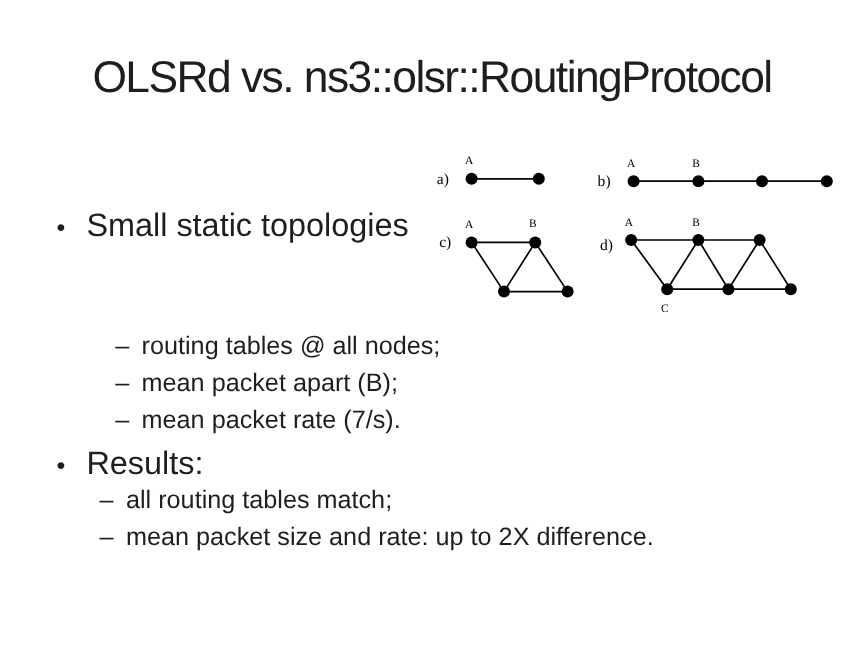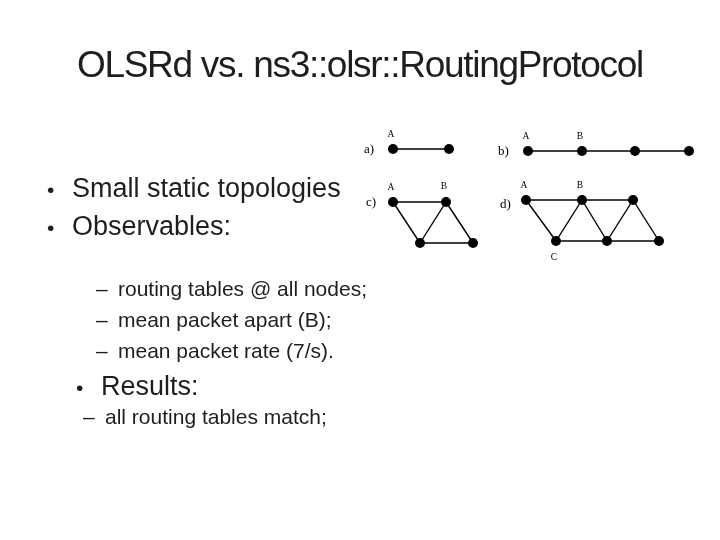--- a/index.html
+++ b/index.html
@@ -60,7 +60,6 @@
 
   <div class="group lvl1 g1">
       <div class="line"><span class="marker">•</span><span class="txt">Small static topologies</span></div>
-      <div class="line"><span class="marker">•</span><span class="txt">Observables:</span></div>
     </div>
 
   <div class="group lvl2 g2">

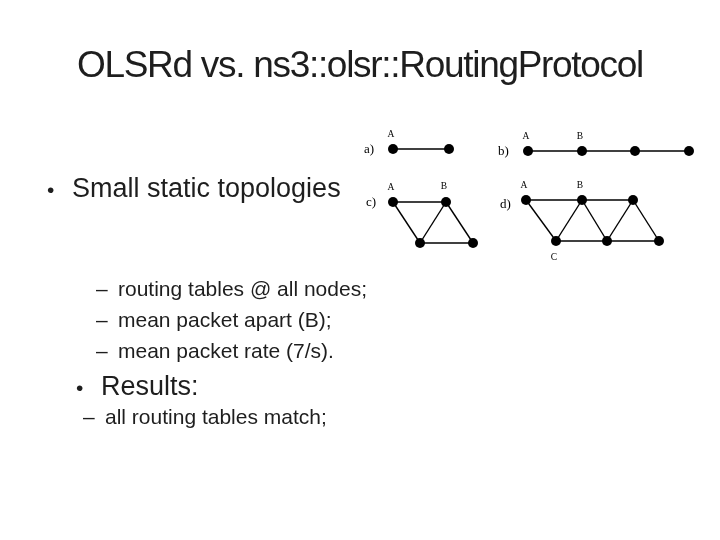--- a/index.html
+++ b/index.html
@@ -26,7 +26,7 @@
   .group { position: absolute; width: 640px; }
   .g1 { left: 42px; top: 126px; margin-top: 44px; }
   .g2 { left: 93px; top: 273px; }
-  .g3 { left: 42px; top: 368px; margin-left: 29px; }
+  .g3 { left: 42px; top: 368px; }
   .g4 { left: 80px; top: 401px; }
   .line { white-space: nowrap; }
   .lvl1 .line { font-size: 27px; line-height: 36px; }

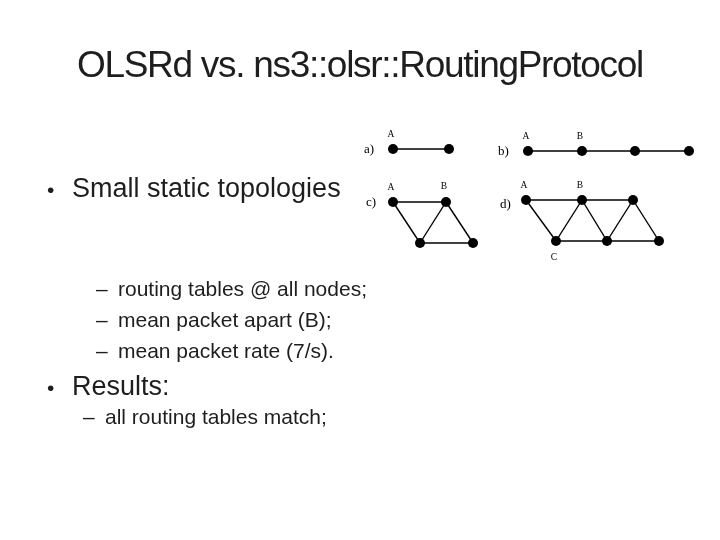--- a/index.html
+++ b/index.html
@@ -74,6 +74,7 @@
 
   <div class="group lvl2 g4">
       <div class="line"><span class="marker">–</span><span class="txt">all routing tables match;</span></div>
+      <div class="line"><span class="marker">–</span><span class="txt">mean packet size and rate: up to 2X difference.</span></div>
     </div>
 
   <div class="diagrams" id="diagrams"><svg viewBox="0 0 368 150" width="368" height="150">

